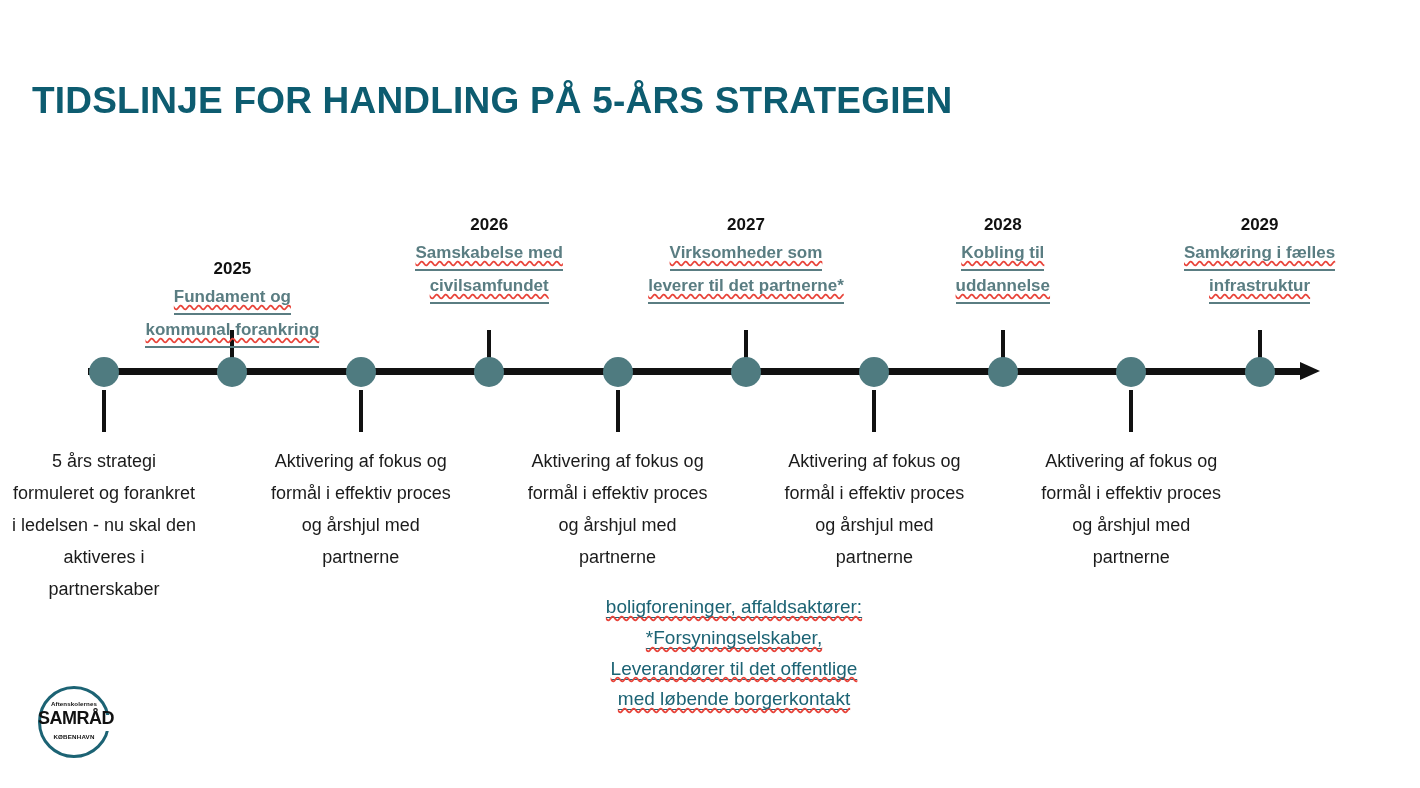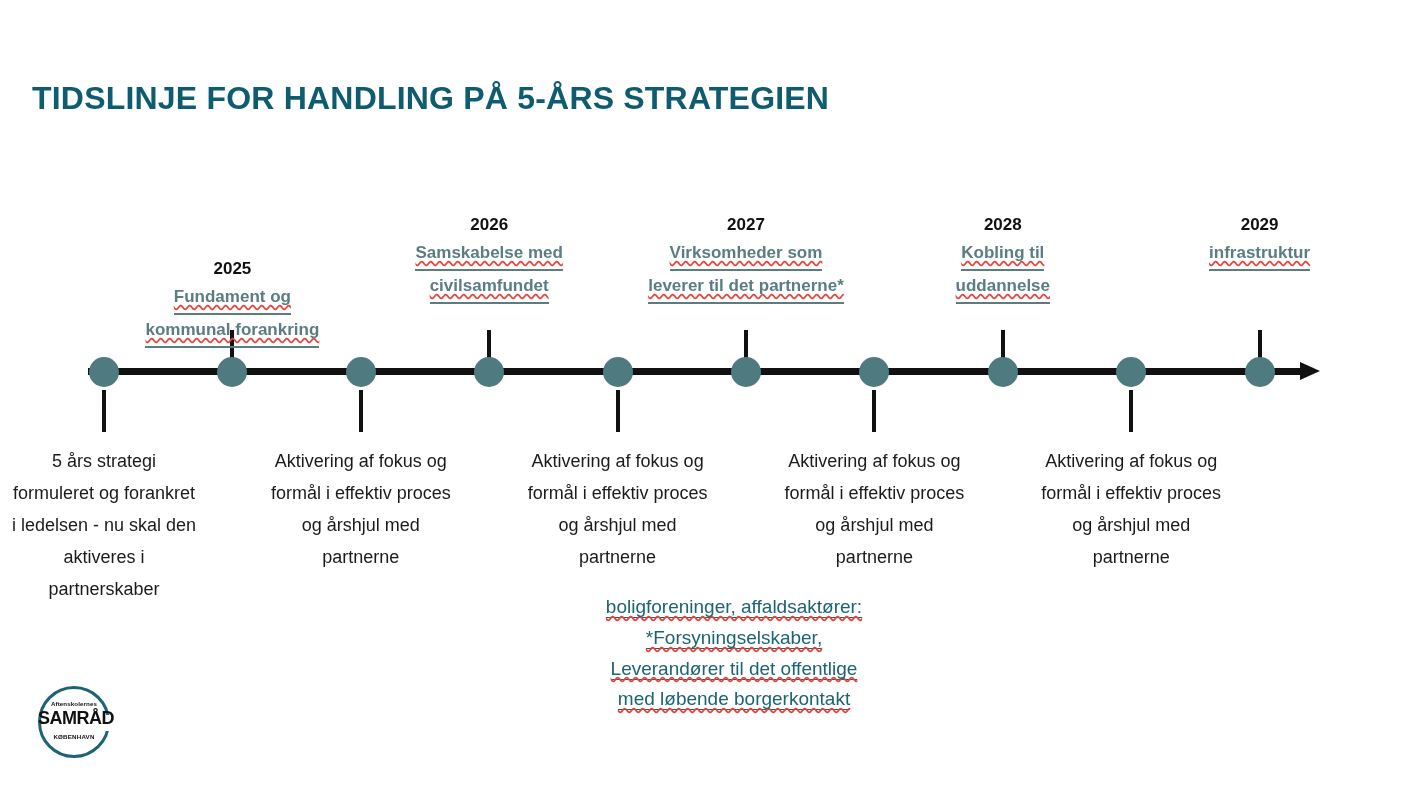--- a/index.html
+++ b/index.html
@@ -20,7 +20,7 @@
     position: absolute;
     left: 32px;
     top: 80px;
-    font-size: 32px;
+    font-size: 37px;
     font-weight: bold;
     letter-spacing: 0.2px;
     color: #0D5C70;

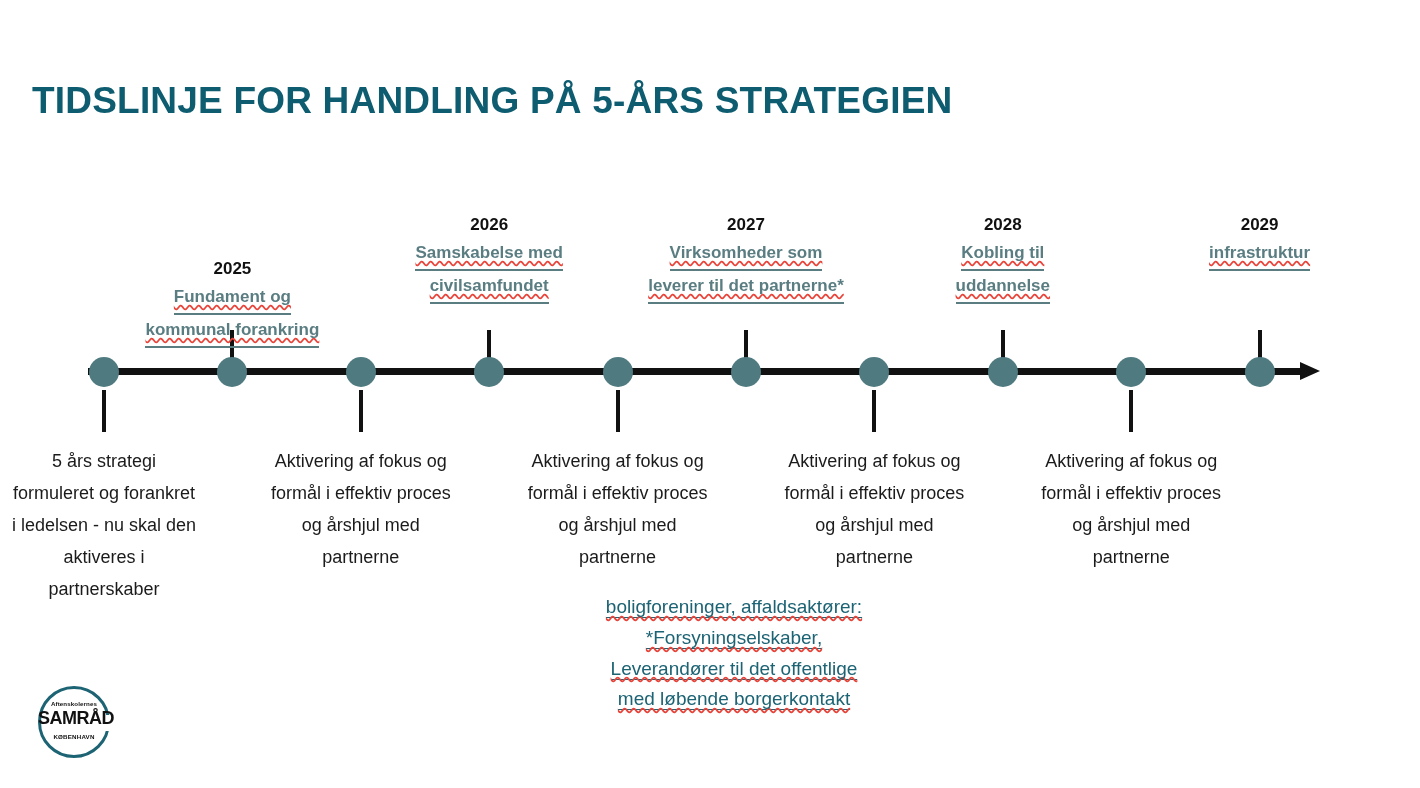--- a/index.html
+++ b/index.html
@@ -255,6 +255,7 @@
     </div>
     <div class="year-group" style="left: 1259.6px;">
       <div class="year-number">2029</div>
+      <div class="year-caption"><span class="sqline sq">Samkøring i fælles</span></div>
       <div class="year-caption"><span class="sqline sq">infrastruktur</span></div>
     </div>
   </div>

